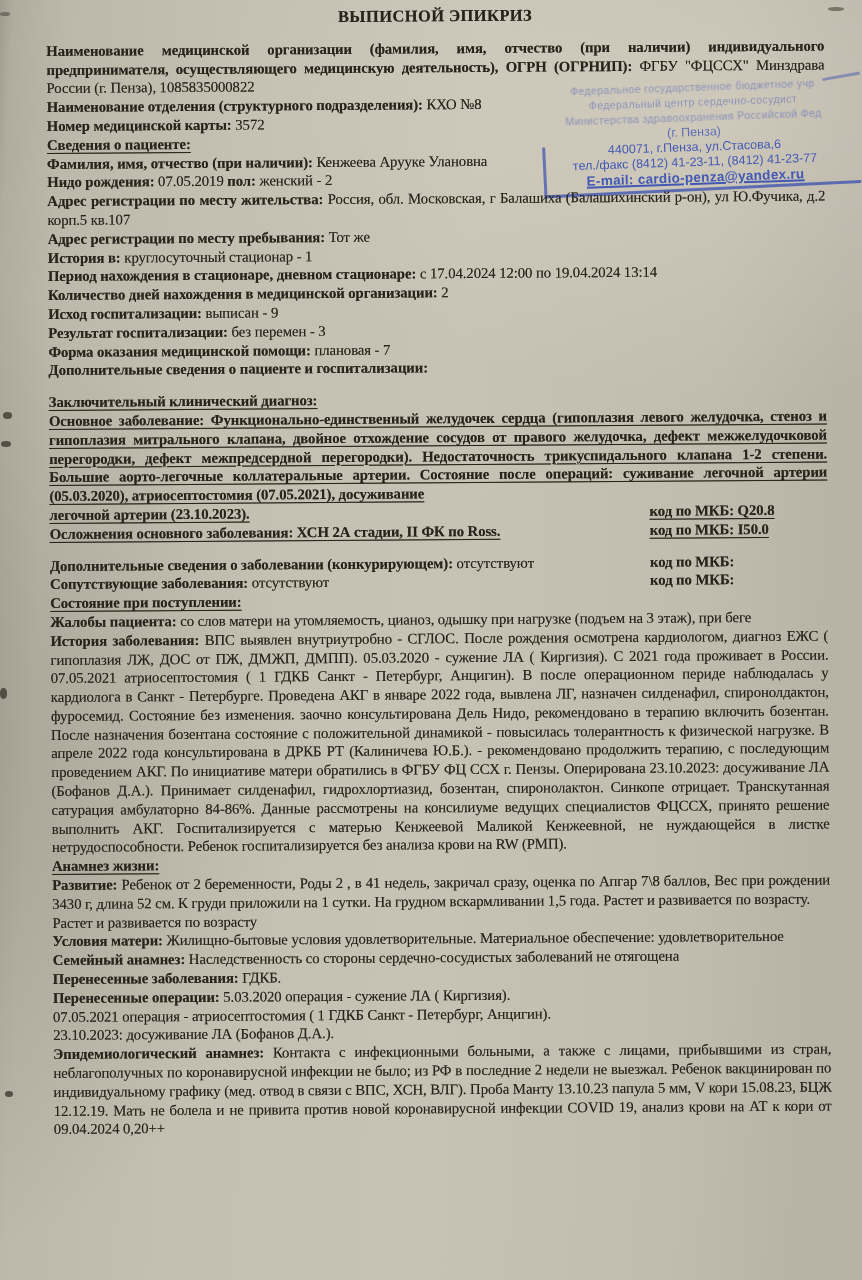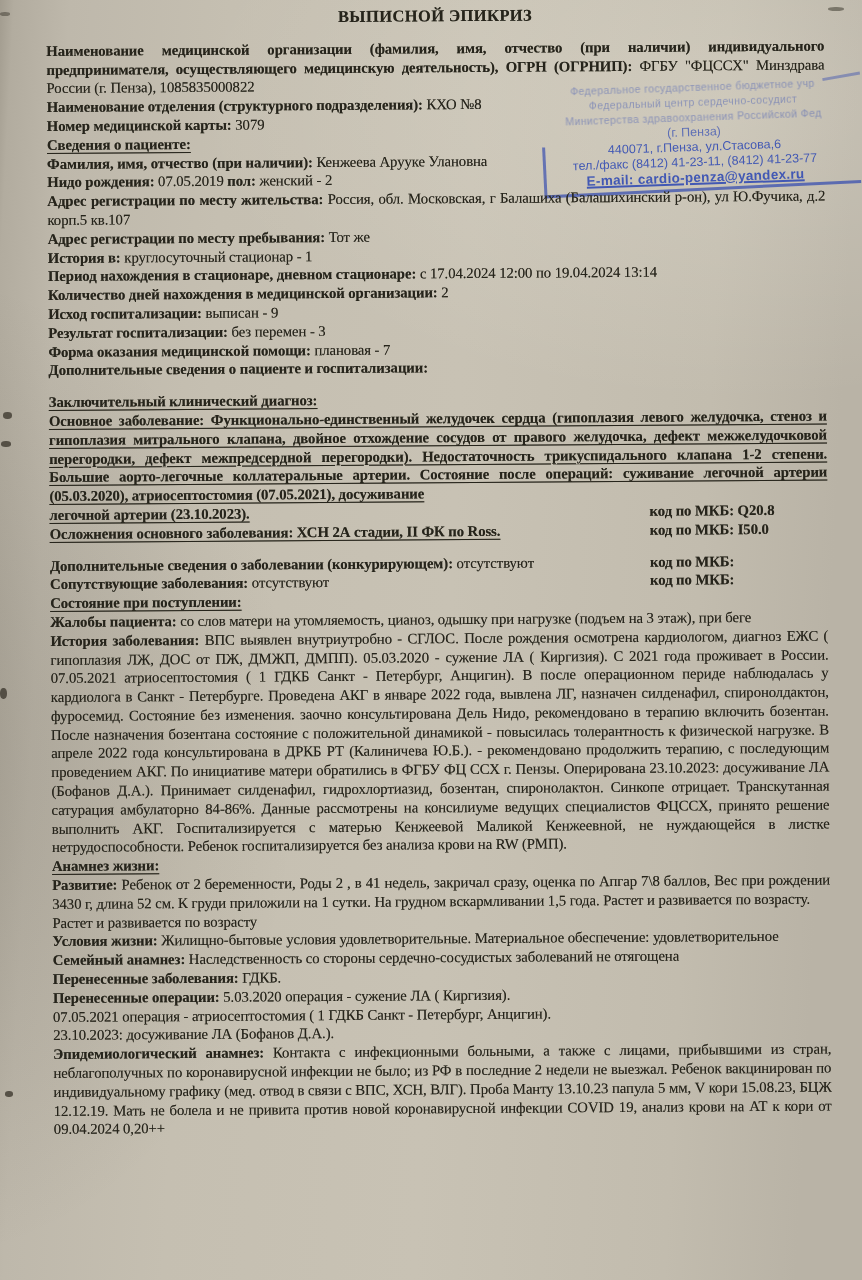--- a/index.html
+++ b/index.html
@@ -79,7 +79,7 @@
 
     <p><b class="b">Наименование отделения (структурного подразделения):</b> <span>КХО №8</span></p>
 
-    <p><b class="b">Номер медицинской карты:</b> <span>3079</span></p>
+    <p><b class="b">Номер медицинской карты:</b> <span>3572</span></p>
 
     <p class="head">Сведения о пациенте:</p>
 

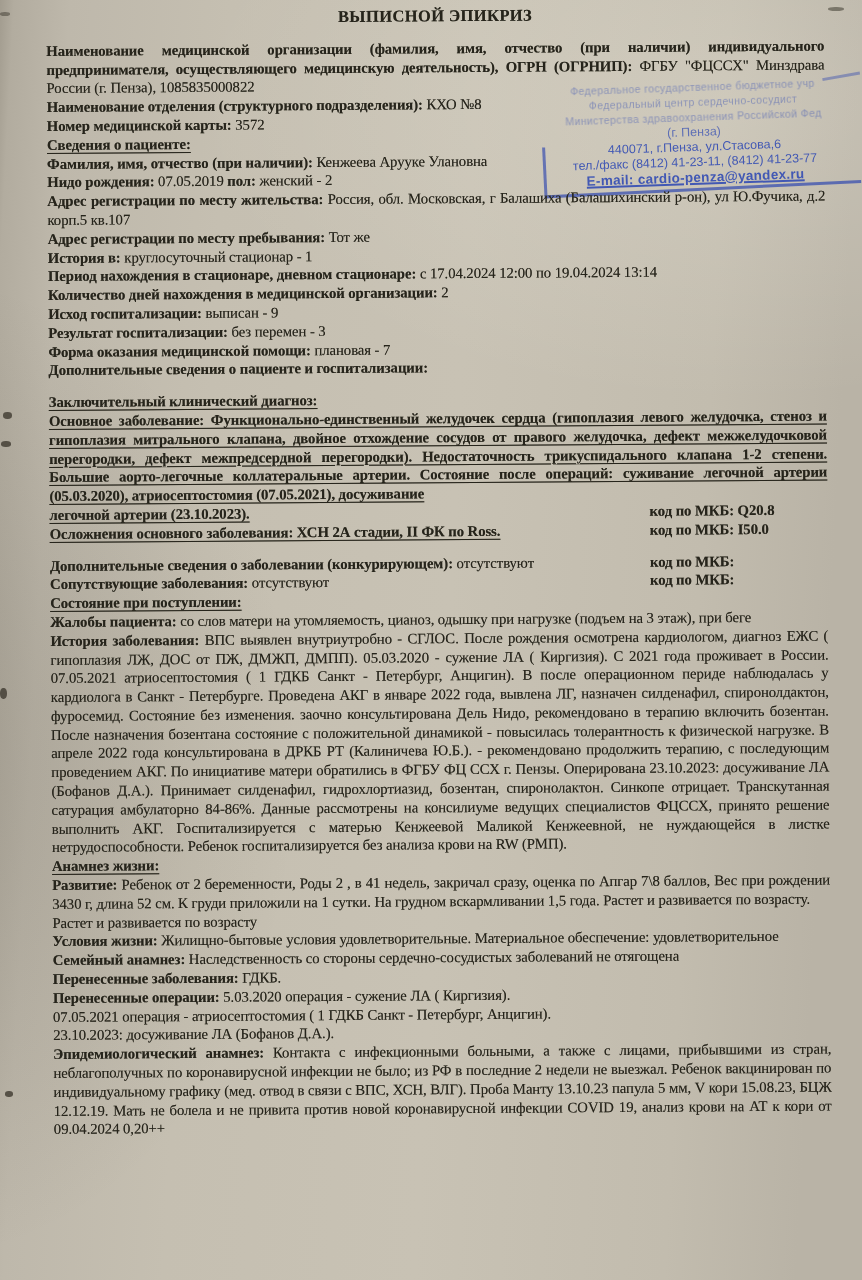--- a/index.html
+++ b/index.html
@@ -20,7 +20,7 @@
   .content p{margin:0;}
   .title{text-align:center;font-weight:700;font-size:16.5px;letter-spacing:.4px;margin-bottom:13px;}
   .b{font-weight:700;}
-  .u{text-decoration-thickness:1.3px;text-underline-offset:2.5px;}
+  .u{text-decoration:underline;text-decoration-thickness:1.3px;text-underline-offset:2.5px;}
   .just{text-align:justify;}
   .head{font-weight:700;text-decoration:underline;text-decoration-thickness:1.3px;text-underline-offset:2.5px;}
   .gap-lg{margin-top:13px !important;}

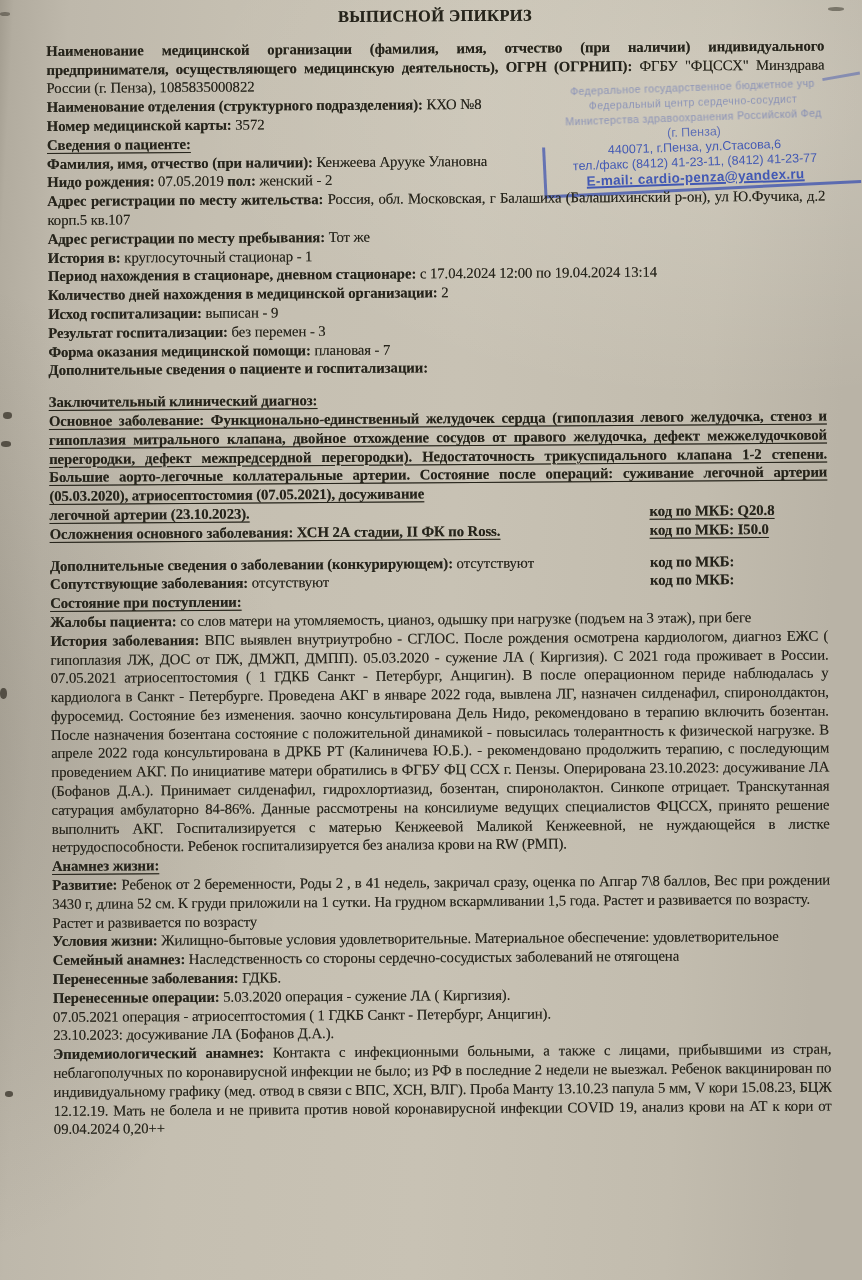--- a/index.html
+++ b/index.html
@@ -140,7 +140,7 @@
 
     <p>Растет и развивается по возрасту</p>
 
-    <p class="just"><b class="b">Условия жизни:</b> <span>Жилищно-бытовые условия удовлетворительные. Материальное обеспечение: удовлетворительное</span></p>
+    <p class="just"><b class="b">Условия матери:</b> <span>Жилищно-бытовые условия удовлетворительные. Материальное обеспечение: удовлетворительное</span></p>
 
     <p><b class="b">Семейный анамнез:</b> <span>Наследственность со стороны сердечно-сосудистых заболеваний не отягощена</span></p>
 

